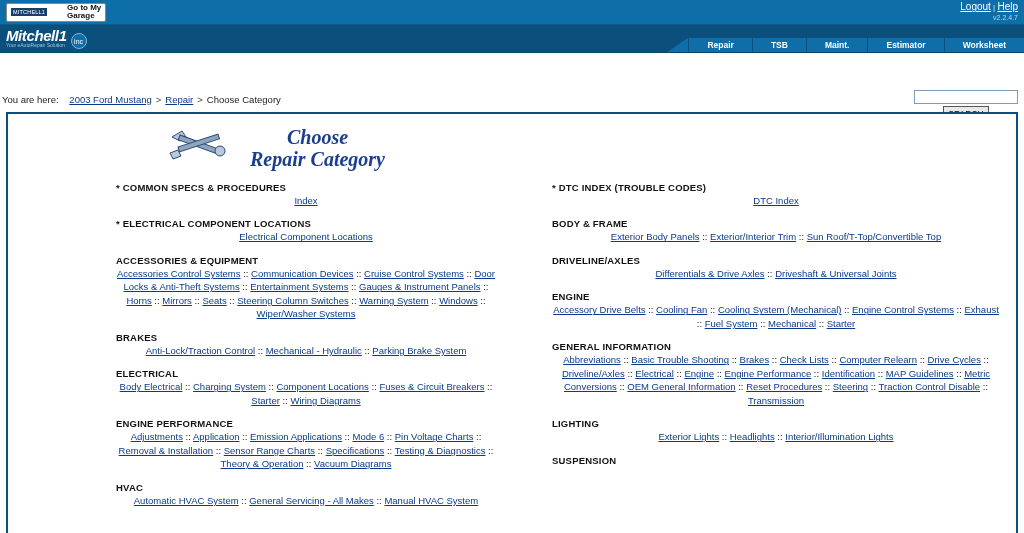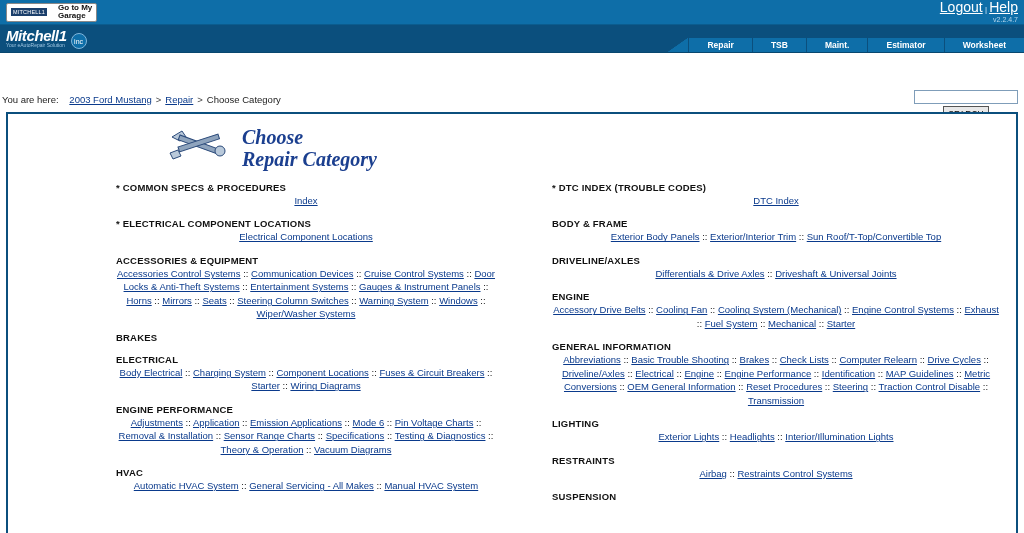--- a/index.html
+++ b/index.html
@@ -22,7 +22,7 @@
   }
   .mycars-btn {
     background:#ffffff; border:1px solid #888; border-radius:2px;
-    display:flex; align-items:center; gap:11px;
+    display:flex; align-items:center; gap:20px;
     padding:1px 4px; height:19px; cursor:pointer;
   }
   .mycars-tag {

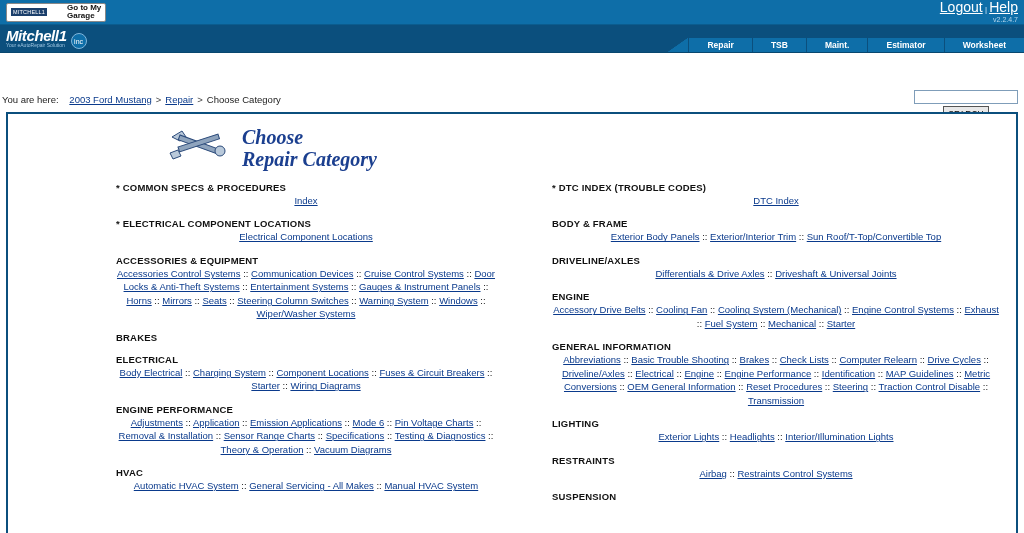--- a/index.html
+++ b/index.html
@@ -31,7 +31,7 @@
   }
   .mycars-text { font-size:8px; font-weight:bold; color:#111; line-height:1.05; text-align:left;}
   .top-right { text-align:right; color:#cfe6f5; font-size:8px; line-height:1.25; }
-  .top-right a { color:#ffffff; text-decoration:underline; font-size:14px; }
+  .top-right a { color:#ffffff; text-decoration:underline; font-size:10px; }
   .ver { color:#b6d6ec; font-size:7px; }
 
   

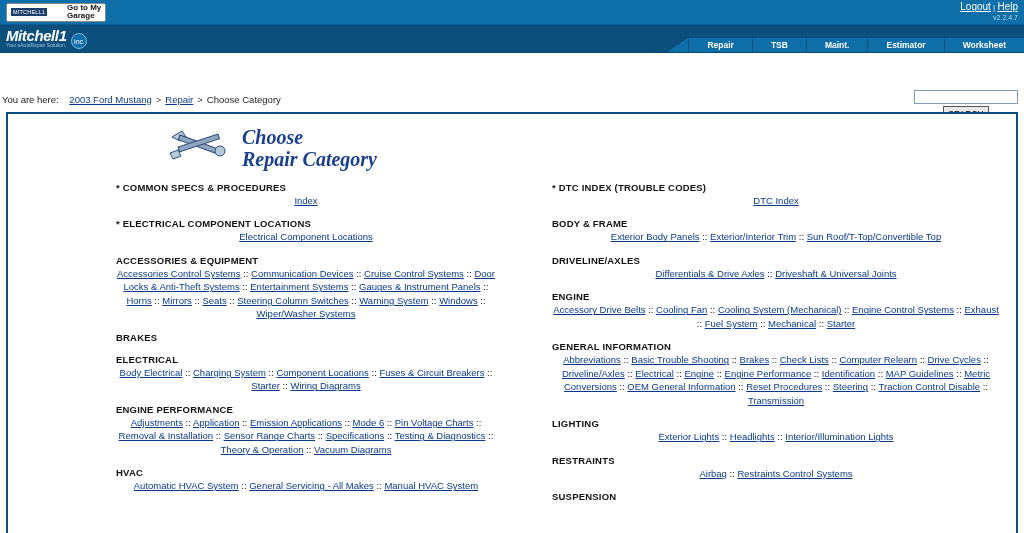--- a/index.html
+++ b/index.html
@@ -93,8 +93,9 @@
     overflow:hidden;
   }
   .headline {
-    display:flex; align-items:center; gap:12px;
+    display:flex; align-items:center; gap:20px;
     padding:12px 0 6px 160px;
+    text-align:center;
   }
   .wrench-svg { flex:0 0 auto; }
   .choose-title {

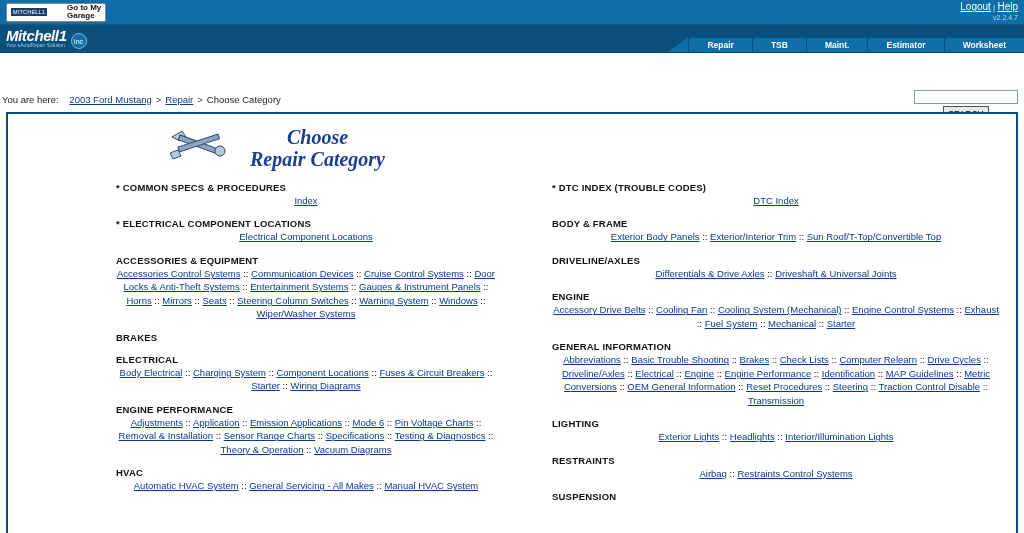--- a/index.html
+++ b/index.html
@@ -208,6 +208,7 @@
         </div>
         <div class="grp">
           <div class="grp-title">BRAKES</div>
+          <div class="grp-links"><a href="#">Anti-Lock/Traction Control</a><span class="sep"> :: </span><a href="#">Mechanical - Hydraulic</a><span class="sep"> :: </span><a href="#">Parking Brake System</a></div>
         </div>
         <div class="grp">
           <div class="grp-title">ELECTRICAL</div>

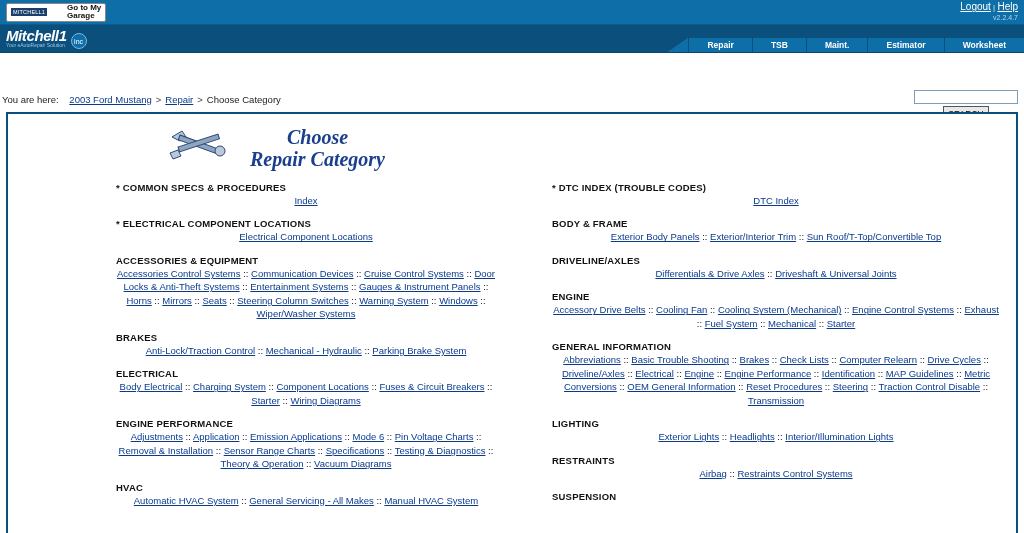--- a/index.html
+++ b/index.html
@@ -249,10 +249,6 @@
           <div class="grp-links"><a href="#">Exterior Lights</a><span class="sep"> :: </span><a href="#">Headlights</a><span class="sep"> :: </span><a href="#">Interior/Illumination Lights</a></div>
         </div>
         <div class="grp">
-          <div class="grp-title">RESTRAINTS</div>
-          <div class="grp-links"><a href="#">Airbag</a><span class="sep"> :: </span><a href="#">Restraints Control Systems</a></div>
-        </div>
-        <div class="grp">
           <div class="grp-title">SUSPENSION</div>
         </div>
       </div>

